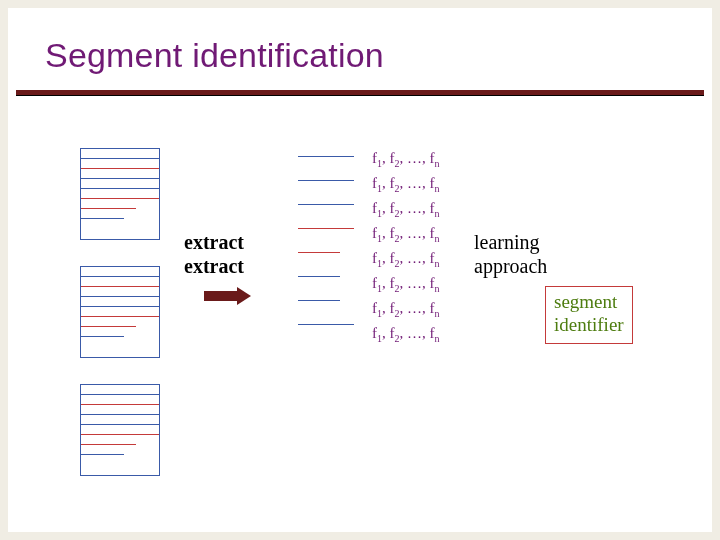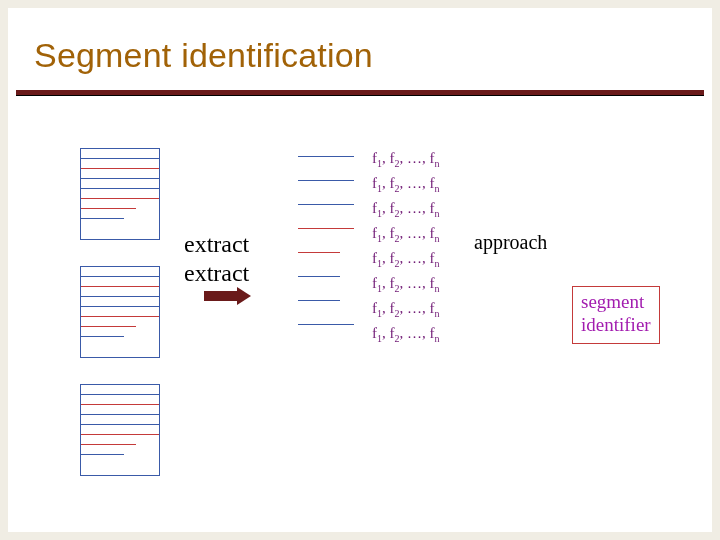--- a/index.html
+++ b/index.html
@@ -22,10 +22,10 @@
   .title {
     position: absolute;
     top: 28px;
-    left: 26px;
+    left: 37px;
     font-family: Arial, Helvetica, sans-serif;
     font-size: 34px;
-    color: #a16207;
+    color: #701a75;
     letter-spacing: 0.2px;
   }
   .title-line {

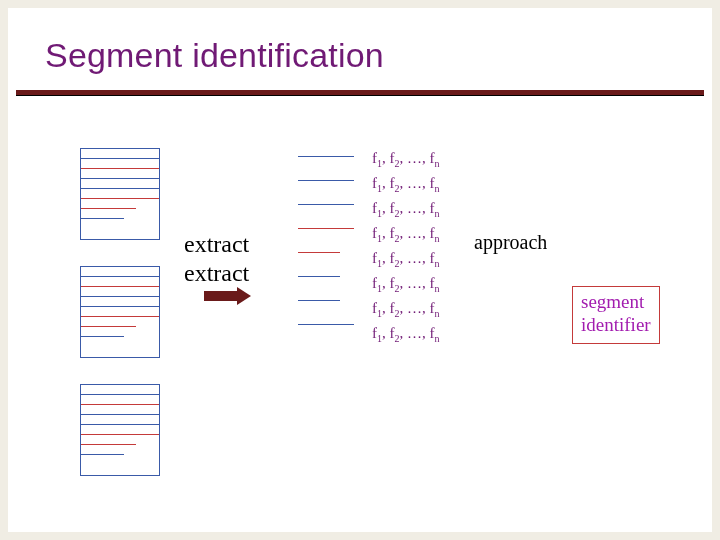--- a/index.html
+++ b/index.html
@@ -61,10 +61,11 @@
     position: absolute;
     left: 176px;
     top: 222px;
-    font-size: 24px;
+    font-size: 20px;
     color: #000;
     text-align: left;
     line-height: 1.2;
+    font-weight: bold;
   }
   .arrow {
     position: absolute;

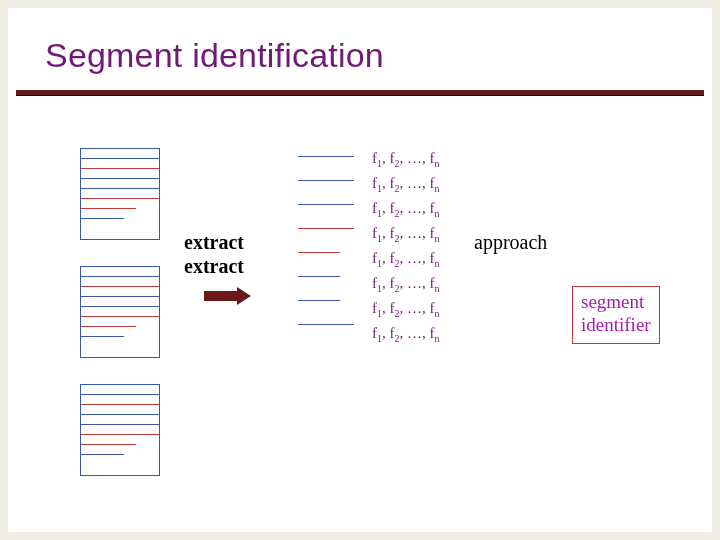--- a/index.html
+++ b/index.html
@@ -206,7 +206,7 @@
     </div>
 
   <div class="learning-label">
-    <span>approach</span><br>
+    <span>learning</span><br>
   </div>
 
   <div class="seg-id-box">

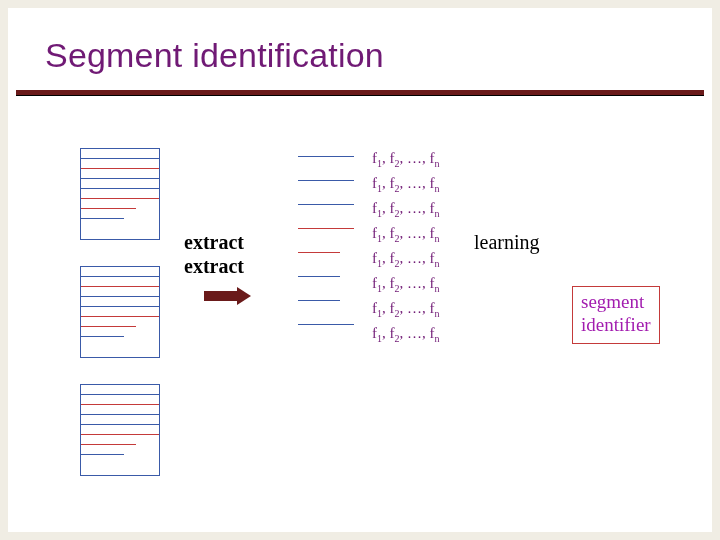--- a/index.html
+++ b/index.html
@@ -207,6 +207,7 @@
 
   <div class="learning-label">
     <span>learning</span><br>
+    <span>approach</span>
   </div>
 
   <div class="seg-id-box">

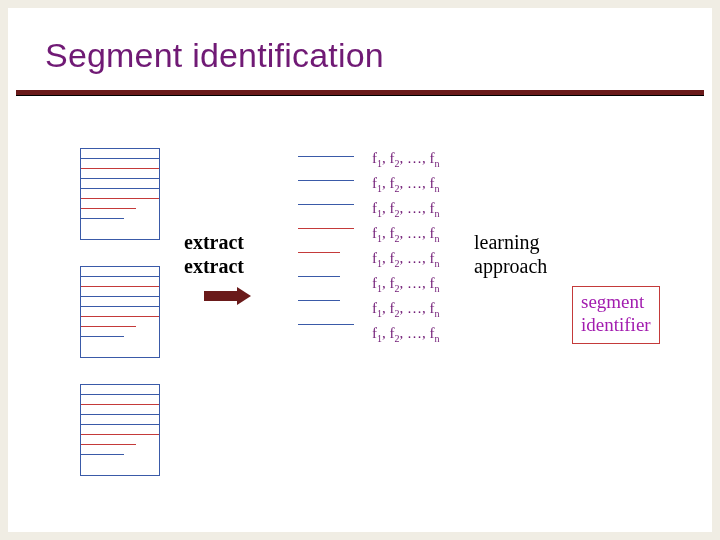--- a/index.html
+++ b/index.html
@@ -128,12 +128,12 @@
   }
   .seg-id-box {
     position: absolute;
-    left: 564px;
+    left: 537px;
     top: 278px;
     border: 1px solid #c43a3a;
     padding: 4px 8px 6px 8px;
     font-size: 19px;
-    color: #a21caf;
+    color: #4d7c0f;
     line-height: 1.2;
   }
 </style>

